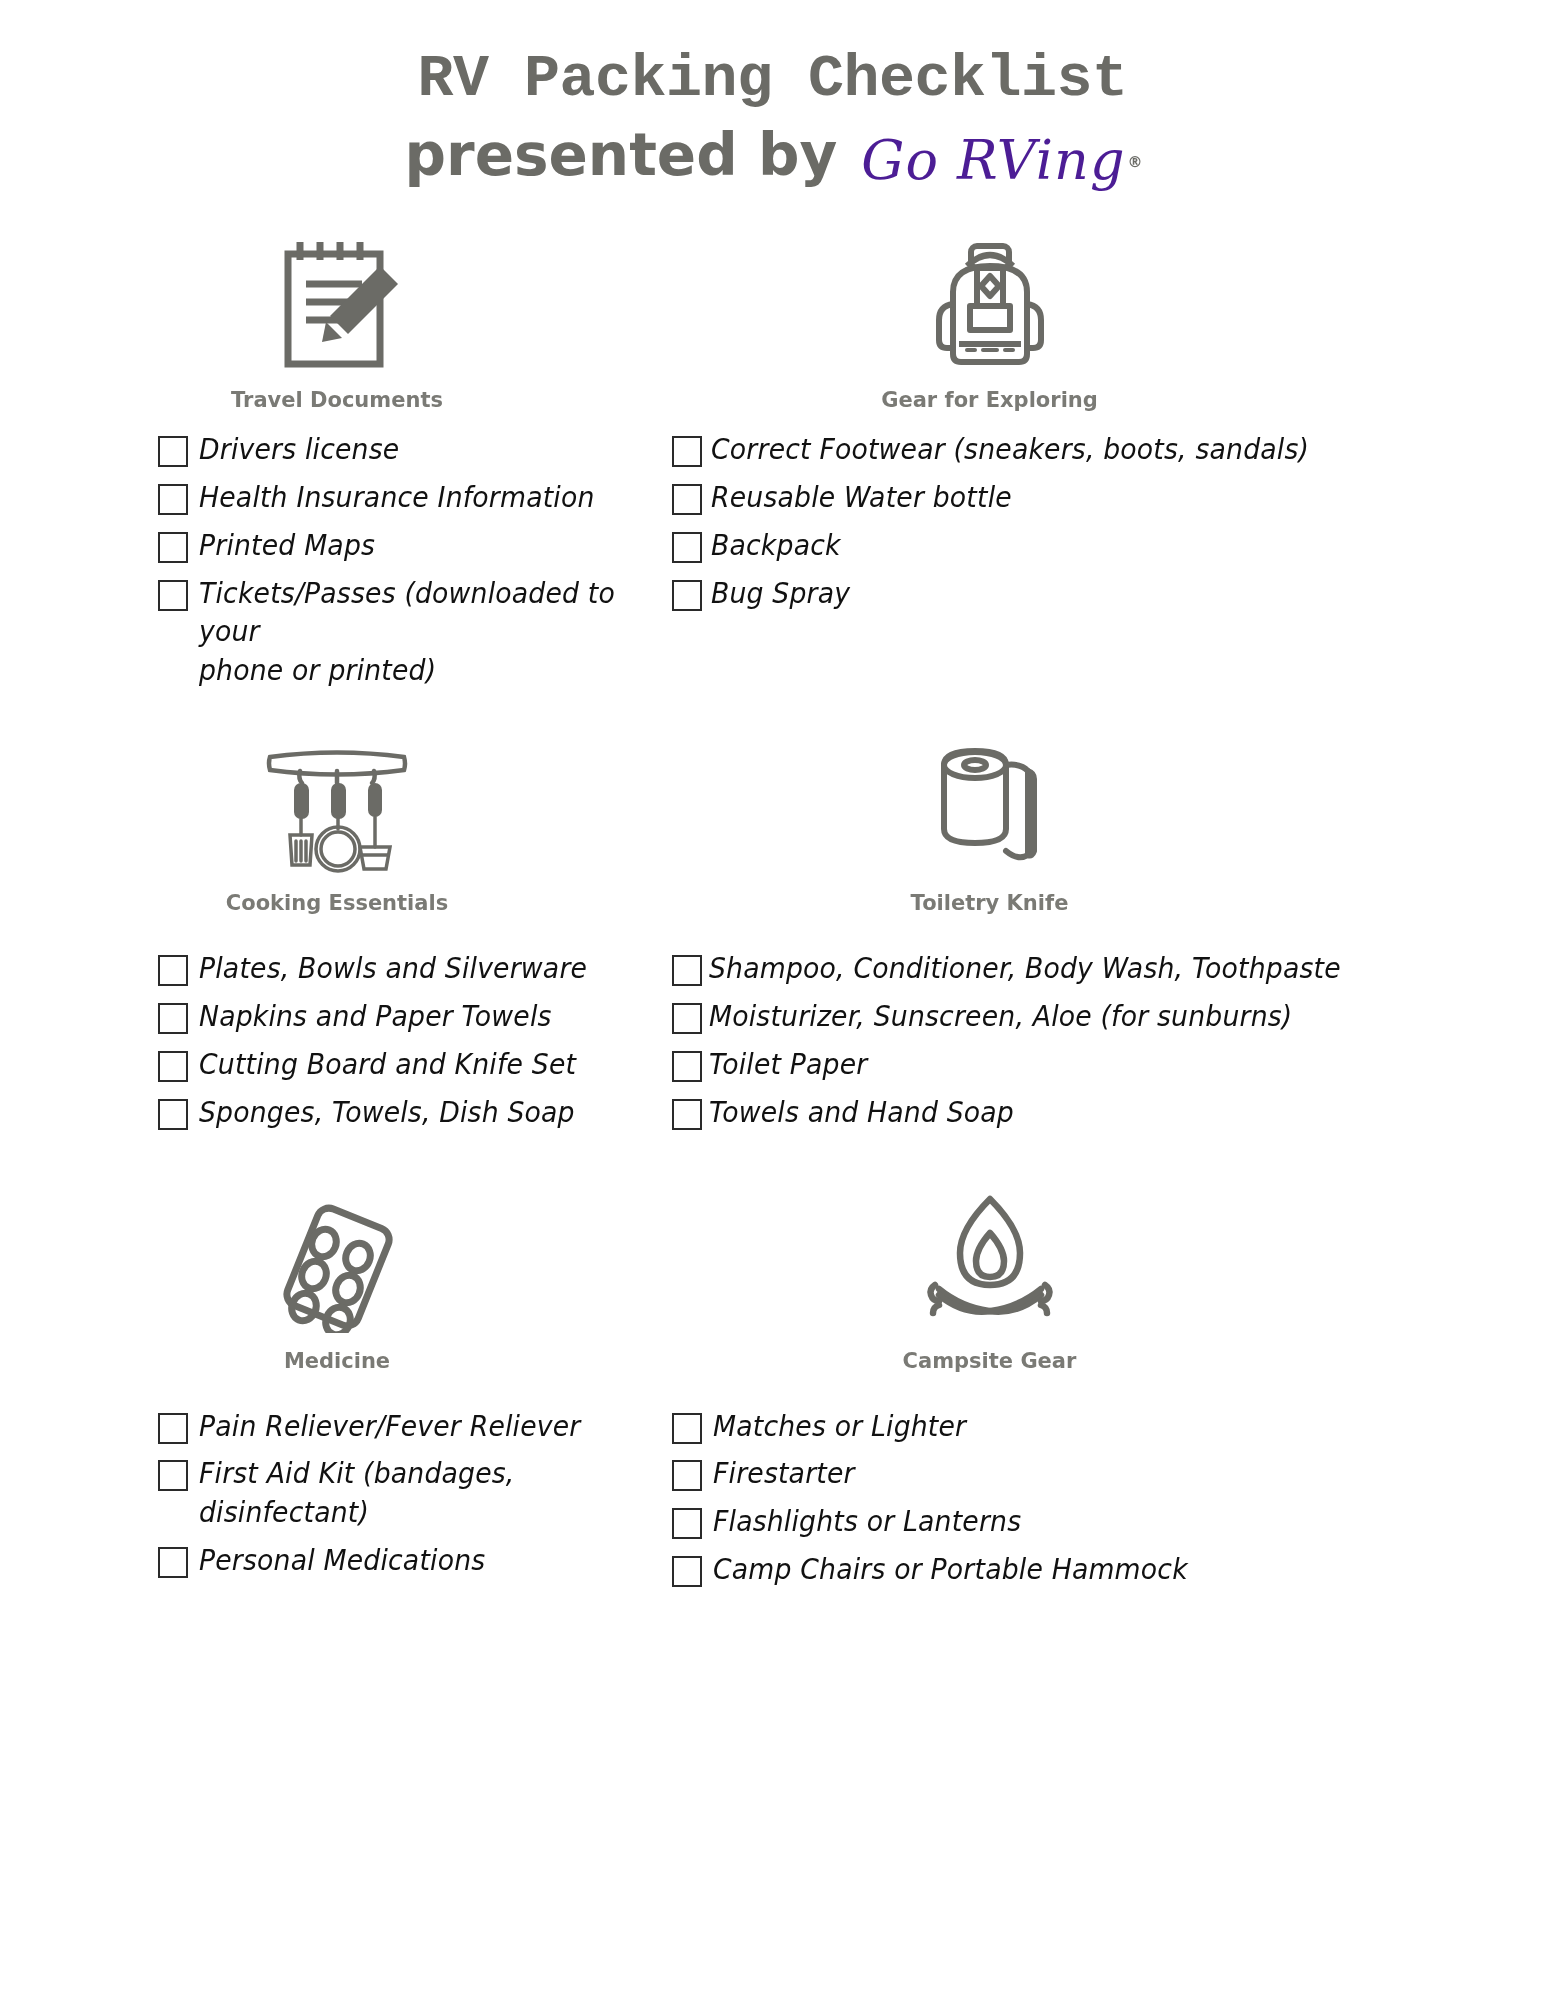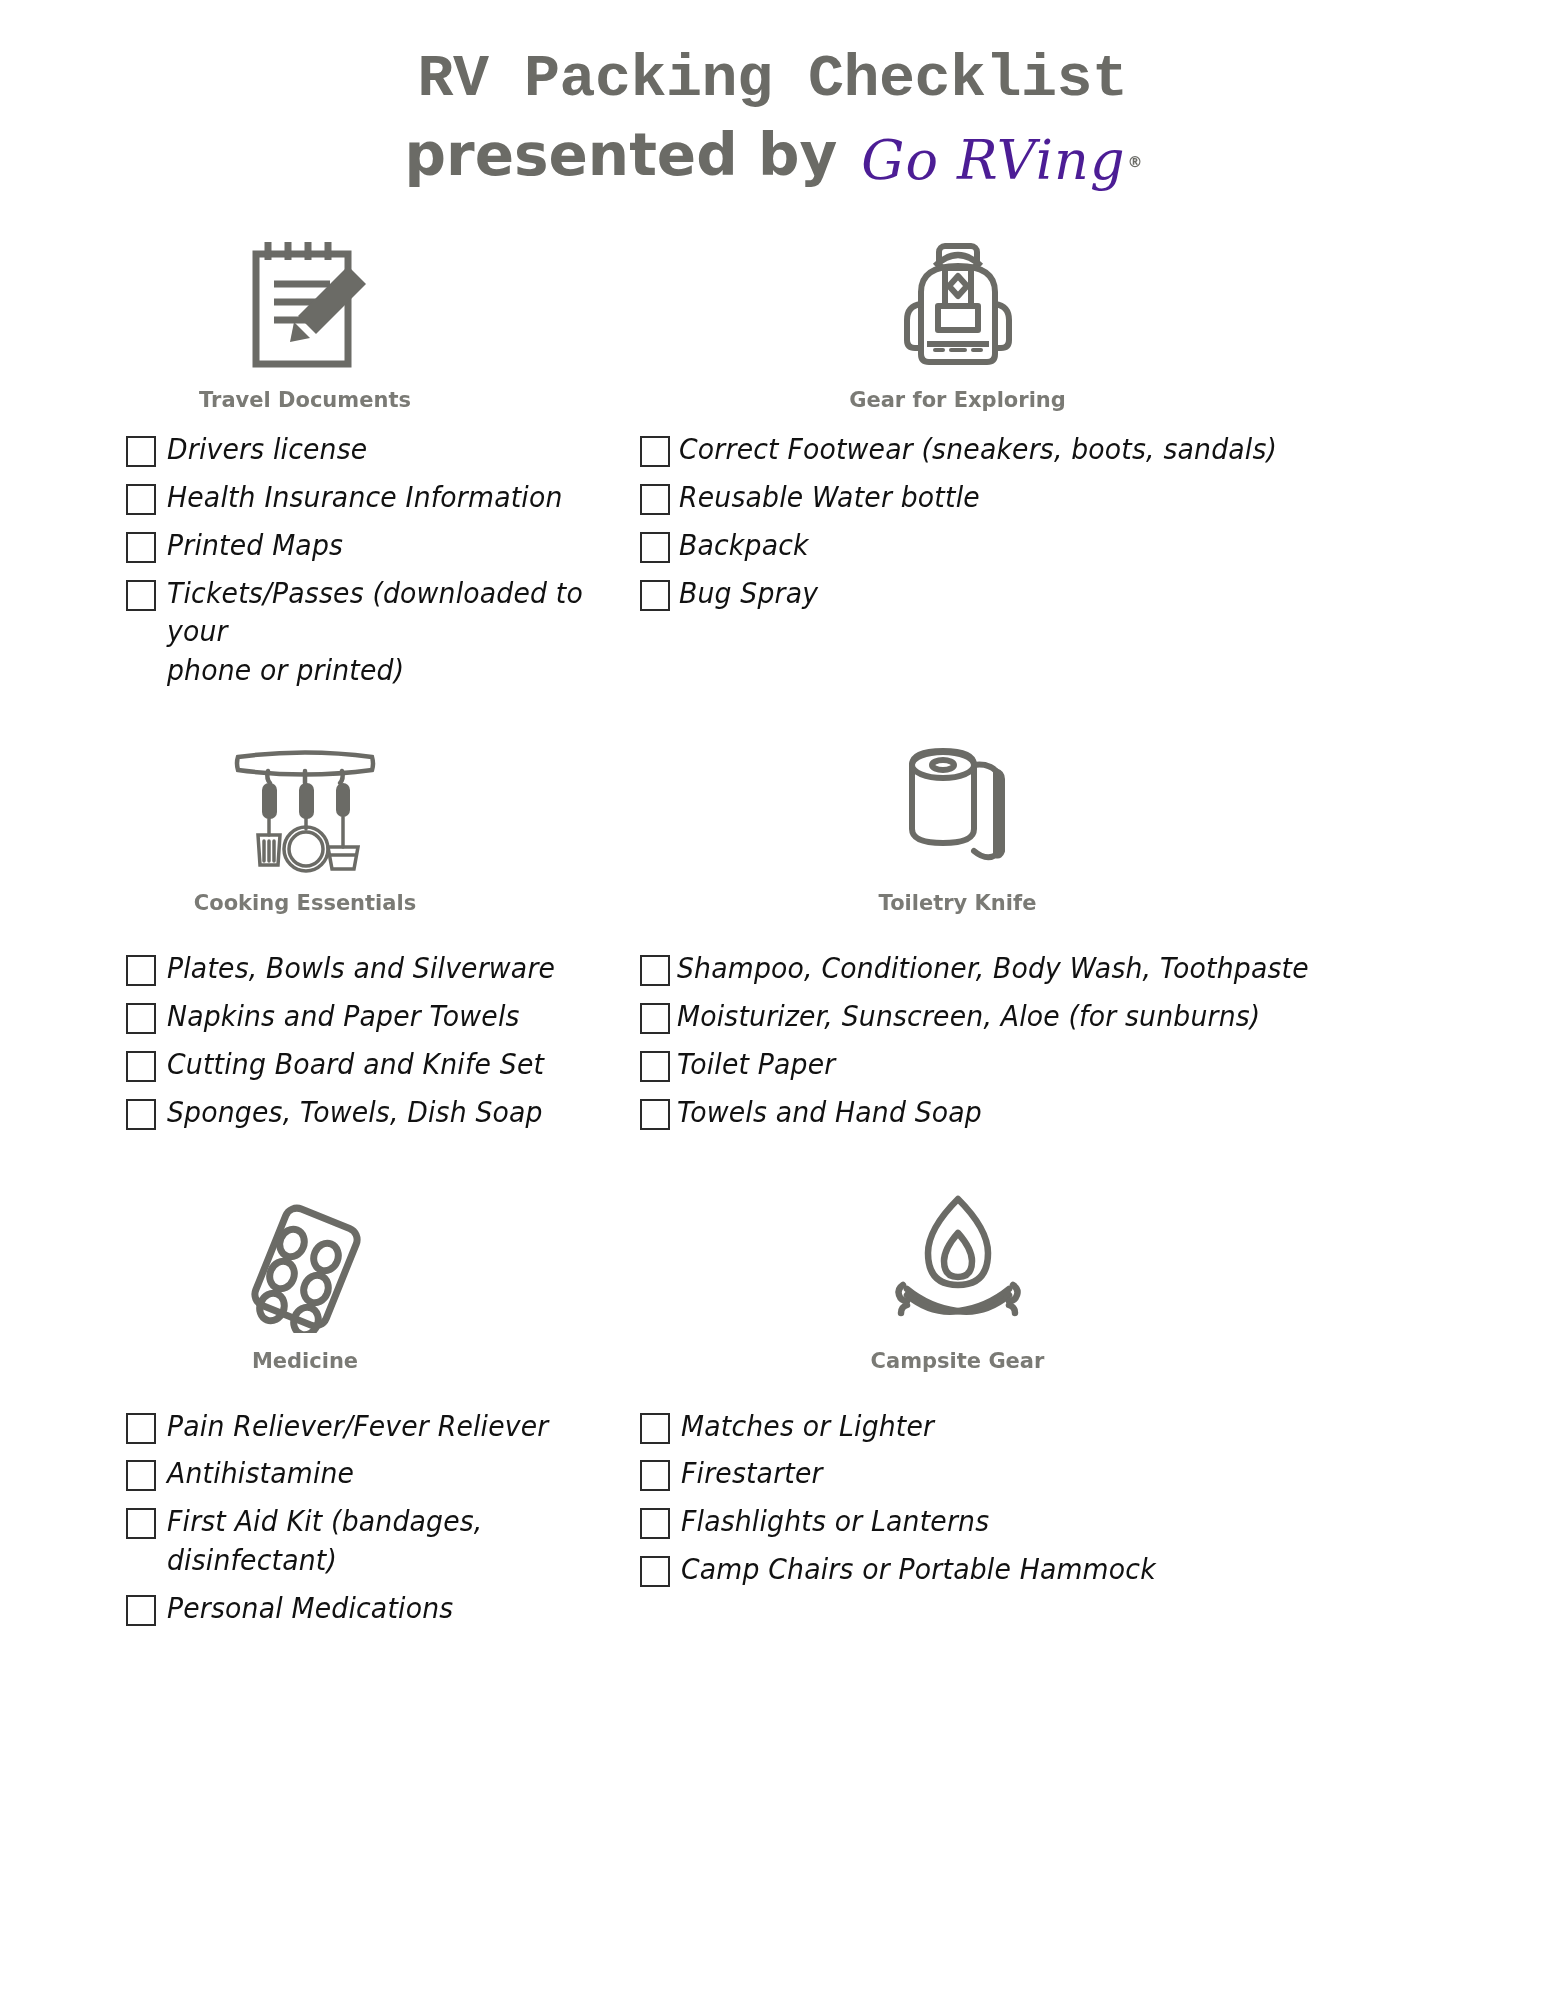--- a/index.html
+++ b/index.html
@@ -69,6 +69,7 @@
     margin-top: 34px;
     display: grid;
     grid-template-columns: 620px 925px;
+    padding-left: 32px;
   }
   .cell {
     box-sizing: border-box;

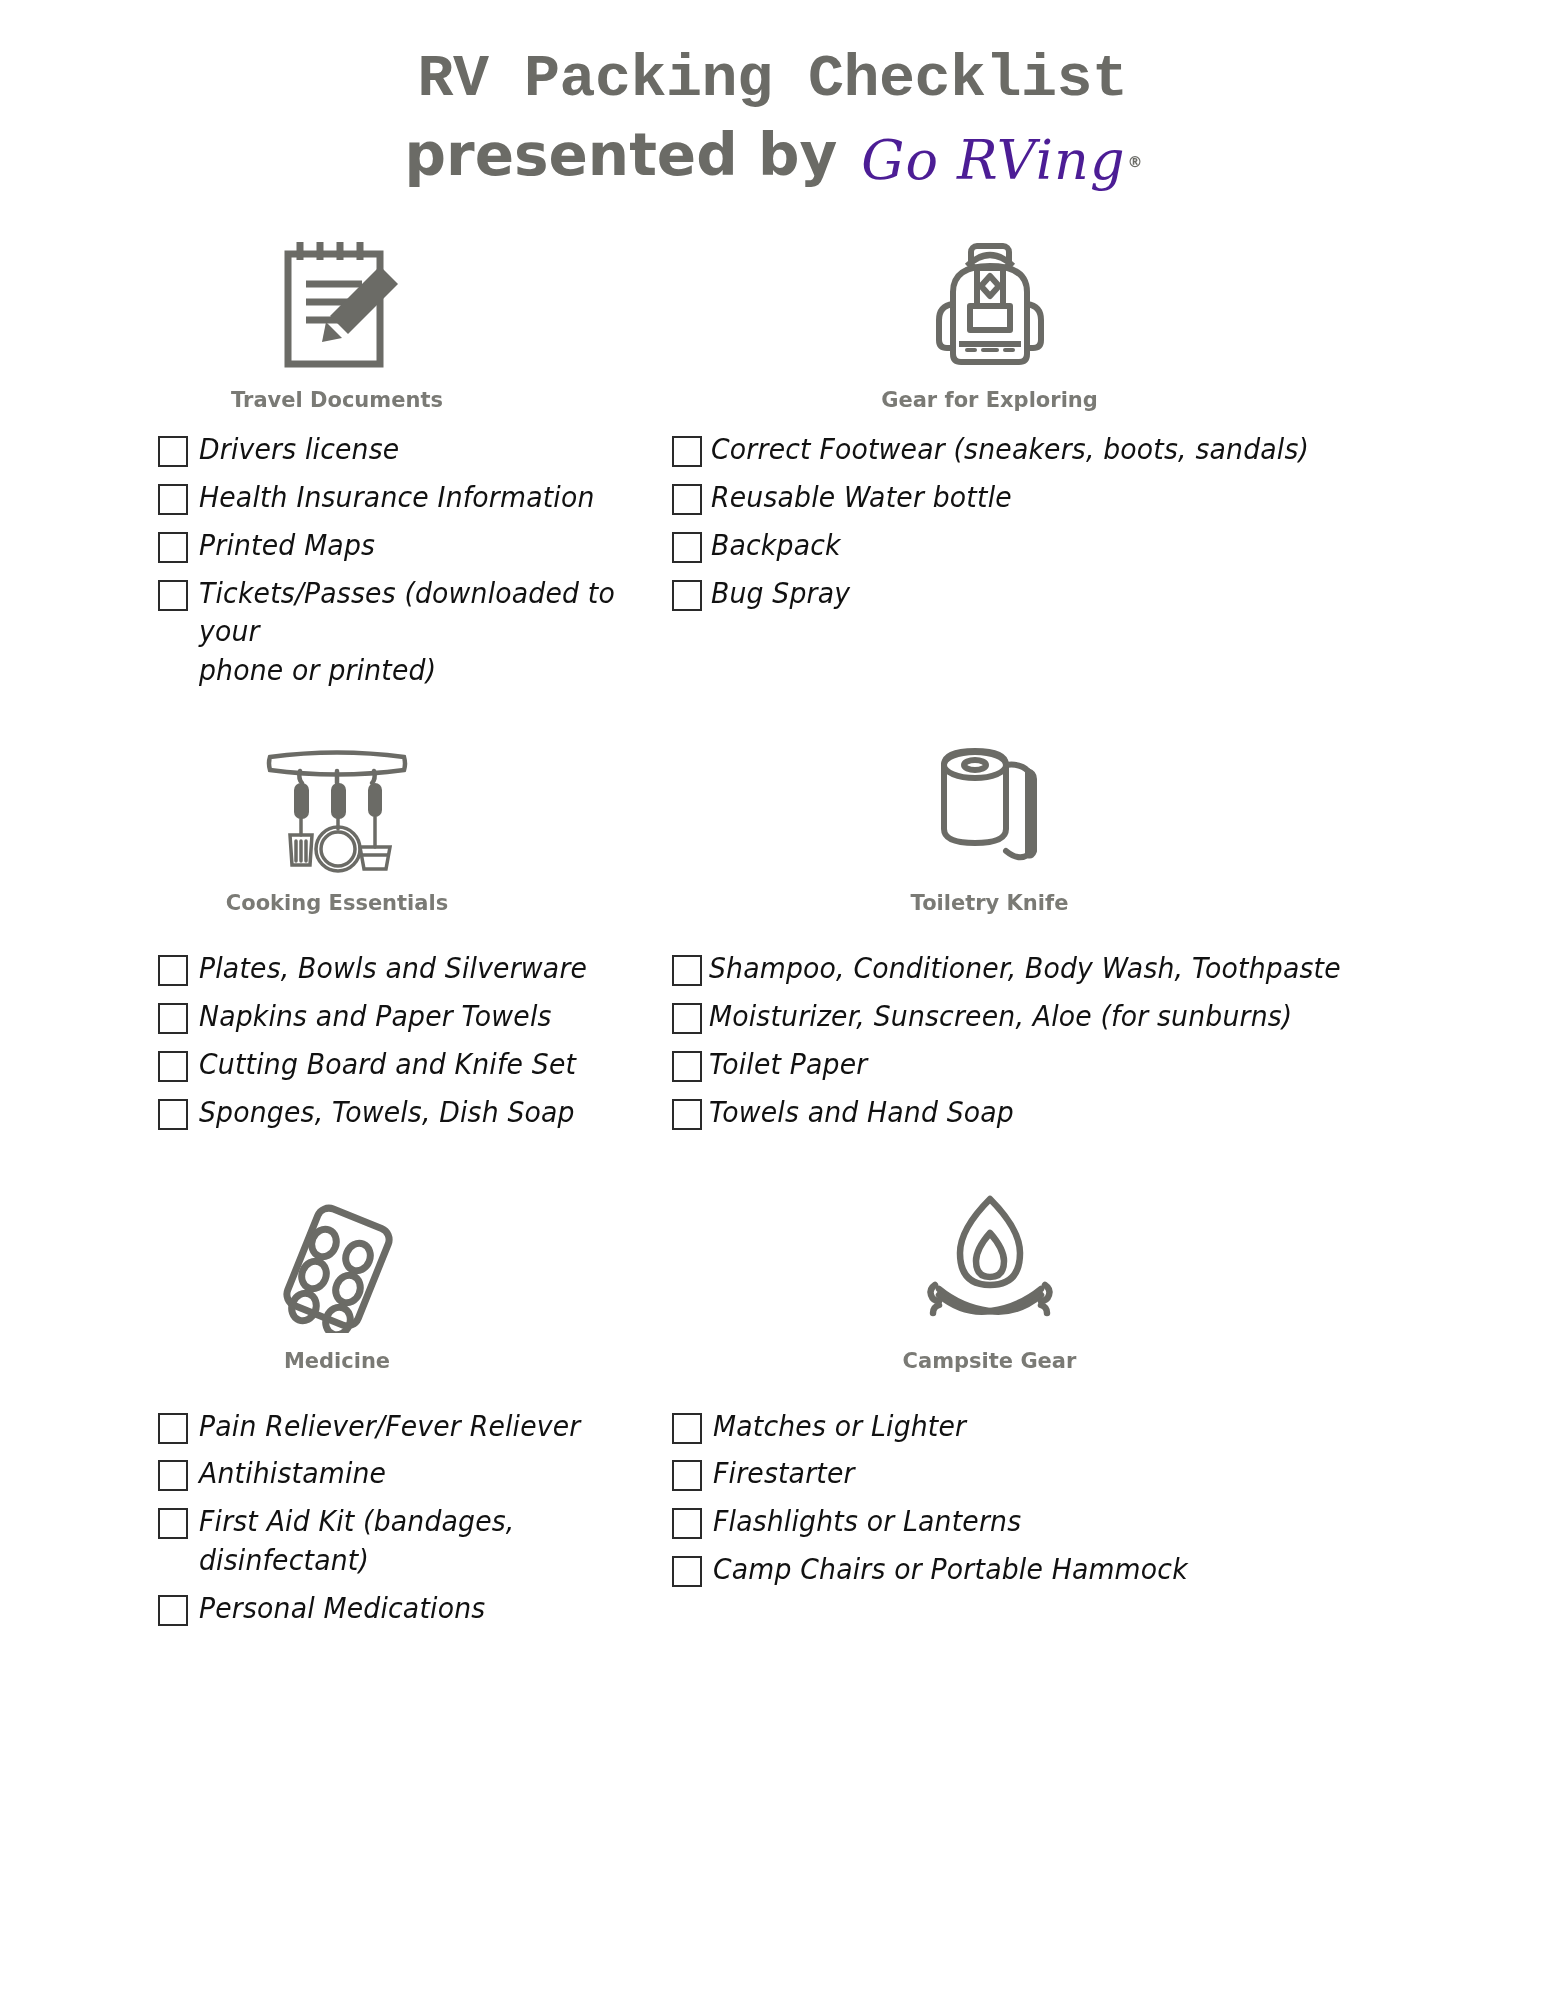--- a/index.html
+++ b/index.html
@@ -349,10 +349,6 @@
       </div>
       <div class="item">
         <span class="cb"></span>
-        <span class="item-label">Antihistamine</span>
-      </div>
-      <div class="item">
-        <span class="cb"></span>
         <span class="item-label">First Aid Kit (bandages, disinfectant)</span>
       </div>
       <div class="item">

